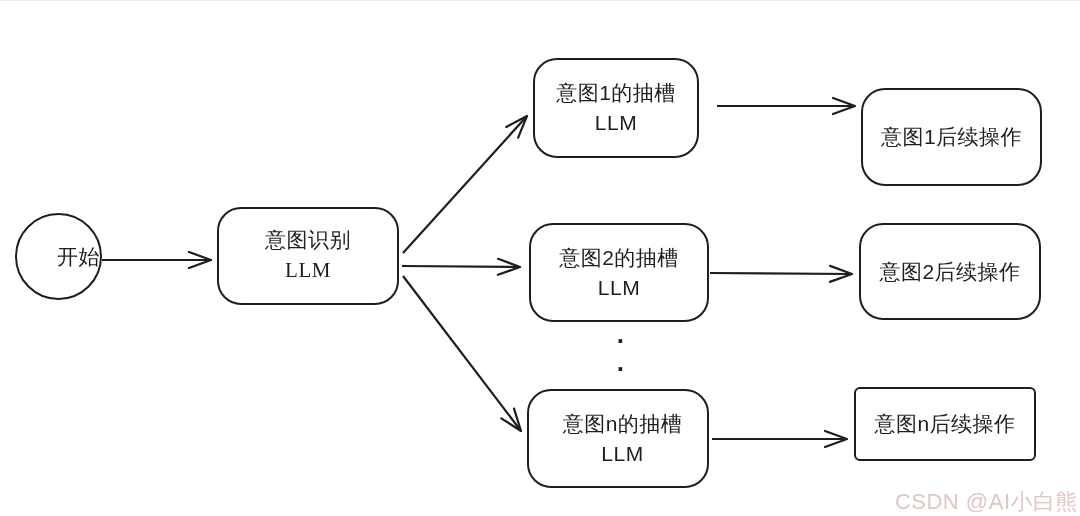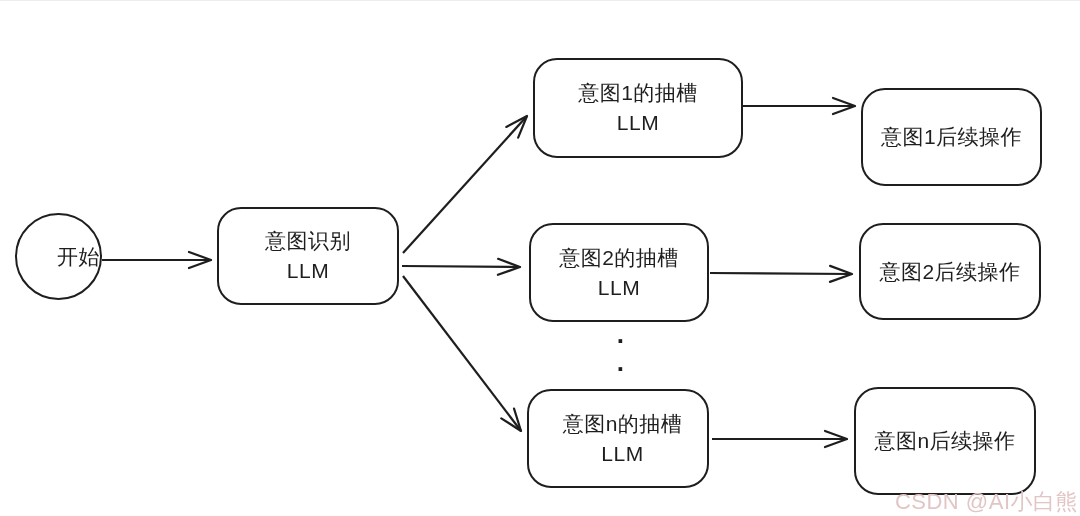--- a/index.html
+++ b/index.html
@@ -44,7 +44,7 @@
 
   #node-start   { left: 15px;  top: 212px; width: 87px;  height: 87px; }
   #node-intent  { left: 217px; top: 206px; width: 182px; height: 98px; }
-  #node-slot1   { left: 533px; top: 57px;  width: 210px; height: 100px; }
+  #node-slot1   { left: 533px; top: 57px;  width: 166px; height: 100px; }
   #node-slot2   { left: 529px; top: 222px; width: 180px; height: 99px; }
   #node-slotn   { left: 527px; top: 388px; width: 182px; height: 99px; padding-left: 9px; }
   #node-action1 { left: 861px; top: 55px;  width: 181px; height: 98px; margin-top: 32px; }

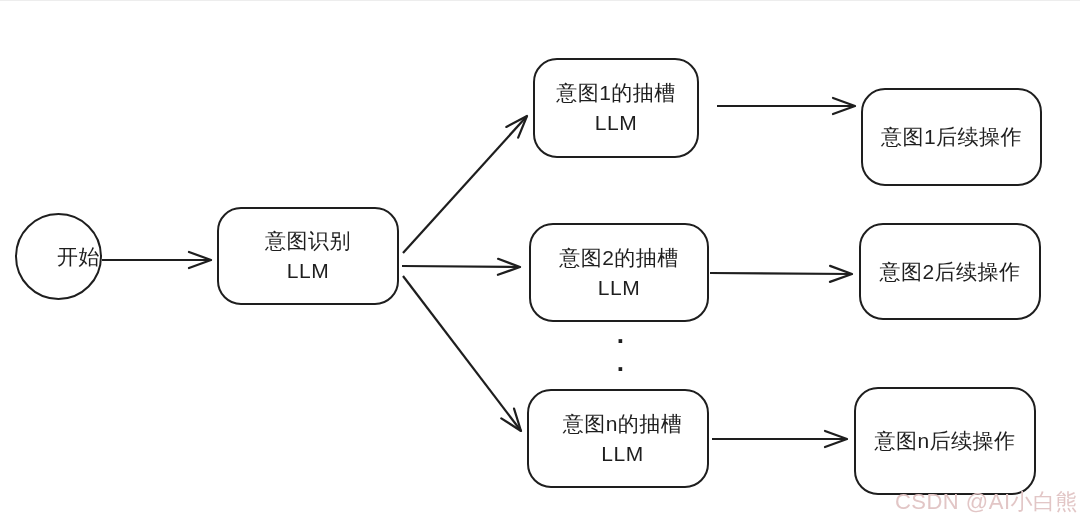--- a/index.html
+++ b/index.html
@@ -43,7 +43,7 @@
   .node.circle { border-radius: 50%; align-items: flex-end; }
 
   #node-start   { left: 15px;  top: 212px; width: 87px;  height: 87px; }
-  #node-intent  { left: 217px; top: 206px; width: 182px; height: 98px; }
+  #node-intent  { left: 217px; top: 206px; width: 182px; height: 98px; font-family: Liberation Serif, serif; }
   #node-slot1   { left: 533px; top: 57px;  width: 166px; height: 100px; }
   #node-slot2   { left: 529px; top: 222px; width: 180px; height: 99px; }
   #node-slotn   { left: 527px; top: 388px; width: 182px; height: 99px; padding-left: 9px; }

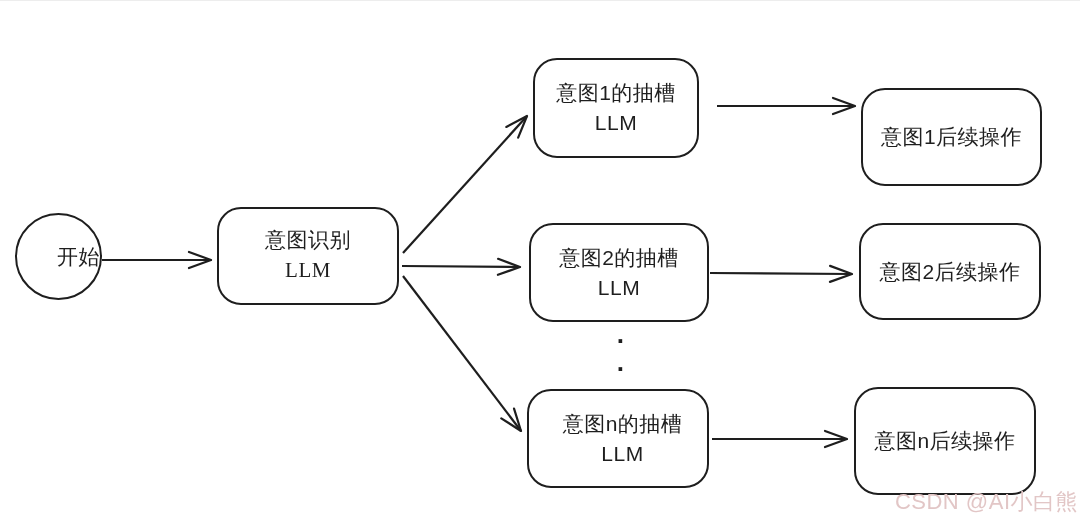--- a/index.html
+++ b/index.html
@@ -49,7 +49,7 @@
   #node-slotn   { left: 527px; top: 388px; width: 182px; height: 99px; padding-left: 9px; }
   #node-action1 { left: 861px; top: 55px;  width: 181px; height: 98px; margin-top: 32px; }
   #node-action2 { left: 859px; top: 222px; width: 182px; height: 97px; text-align: right; }
-  #node-actionn { left: 854px; top: 386px; width: 182px; height: 108px; }
+  #node-actionn { left: 854px; top: 386px; width: 182px; height: 74px; border-radius: 6px; }
 
   .v-ellipsis {
     position: absolute;

